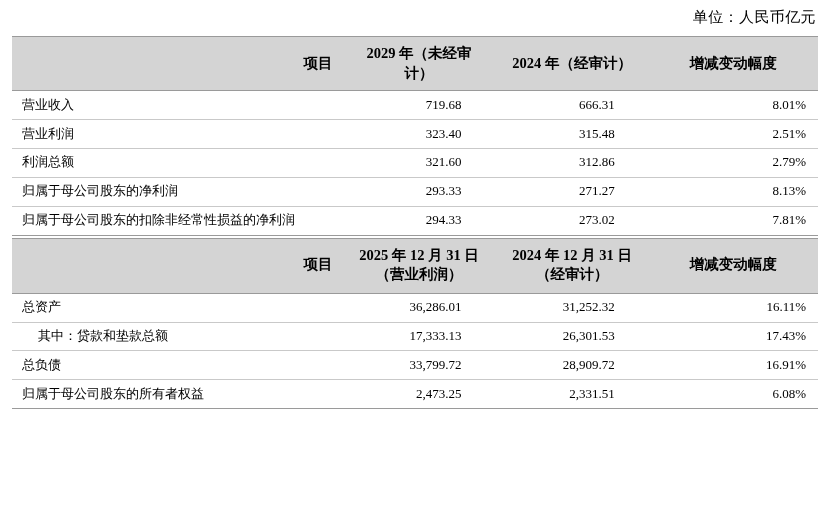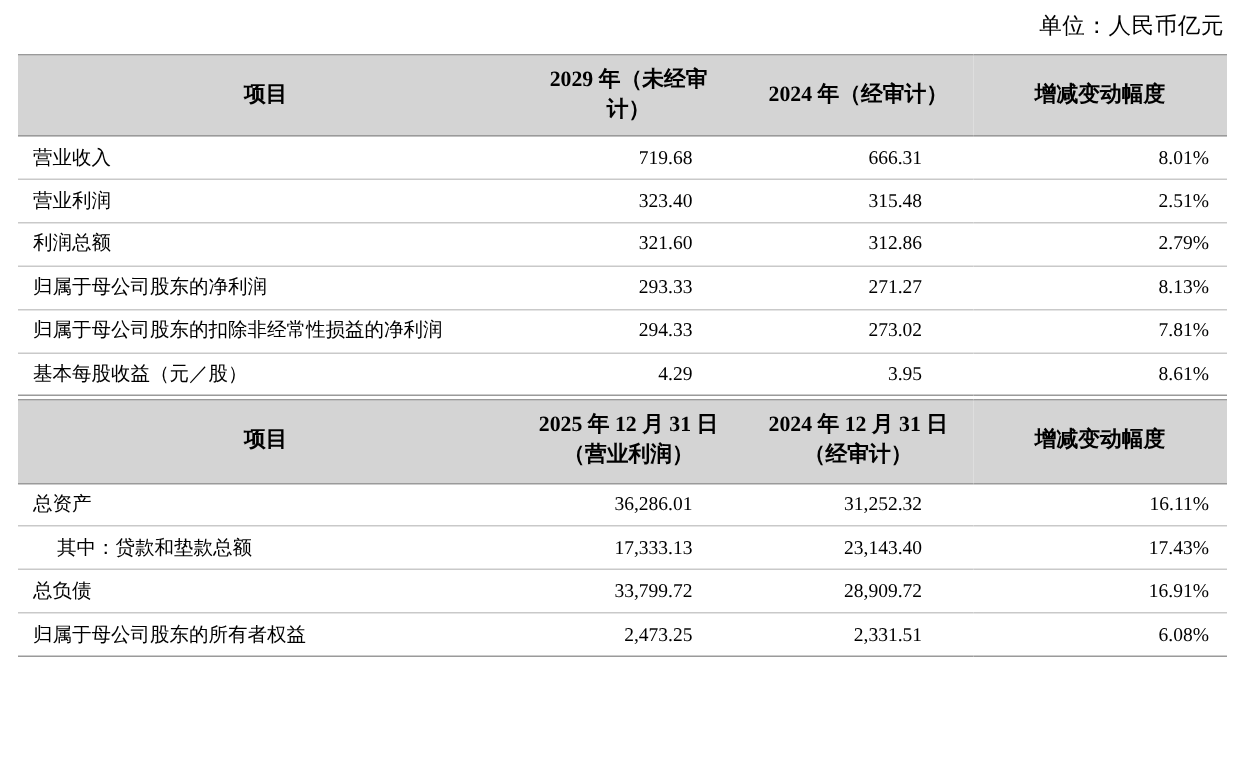--- a/index.html
+++ b/index.html
@@ -53,7 +53,7 @@
   thead.two-line th {
     padding: 7px 10px 8px;
   }
-  th.h-item { text-align: center; }
+  th.h-item { text-align: right; }
   th.h-num  { text-align: center; }
   th.h-chg  { text-align: center; }
 

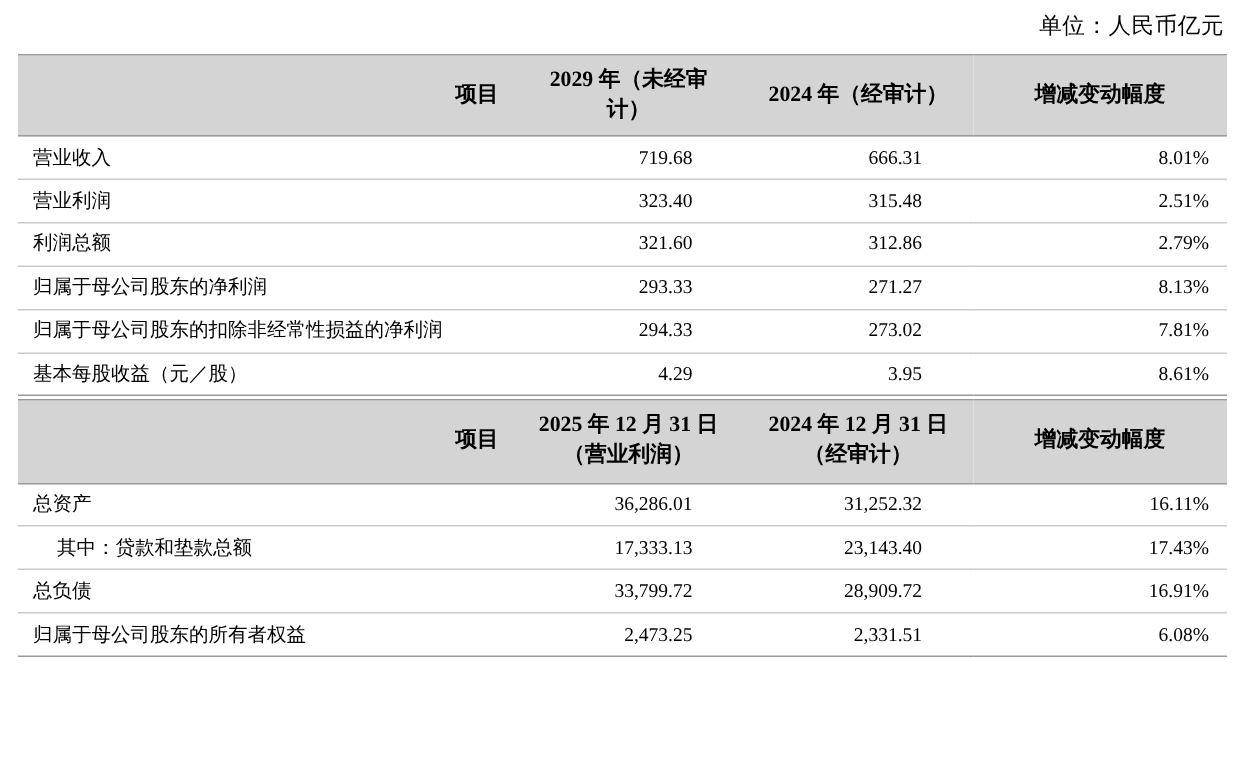--- a/index.html
+++ b/index.html
@@ -129,12 +129,6 @@
         <td class="t-num num">273.02</td>
         <td class="t-chg num">7.81%</td>
       </tr>
-      <tr>
-        <td class="t-item">基本每股收益（元／股）</td>
-        <td class="t-num num">4.29</td>
-        <td class="t-num num">3.95</td>
-        <td class="t-chg num">8.61%</td>
-      </tr>
     </tbody>
   </table>
 

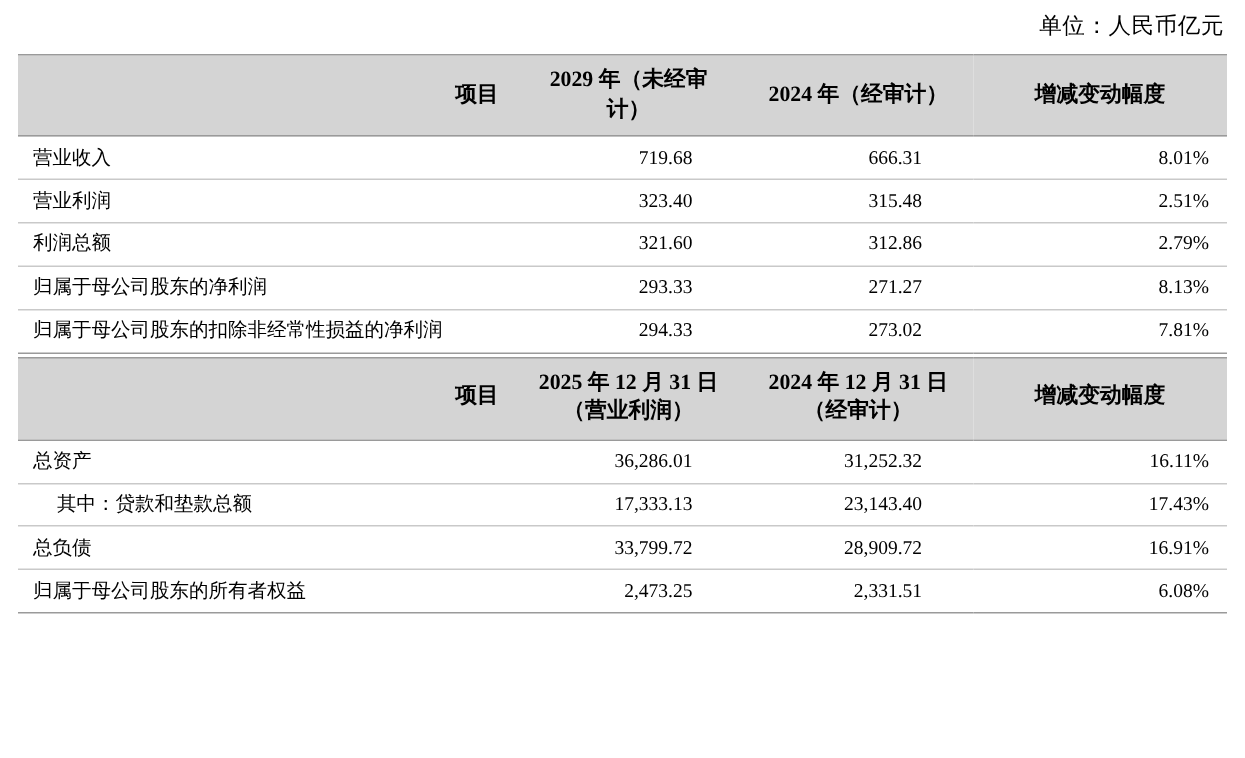--- a/index.html
+++ b/index.html
@@ -165,7 +165,7 @@
       <tr>
         <td class="t-item indent">其中：贷款和垫款总额</td>
         <td class="t-num num">17,333.13</td>
-        <td class="t-num num">23,143.40</td>
+        <td class="t-num num">26,301.53</td>
         <td class="t-chg num">17.43%</td>
       </tr>
       <tr>

